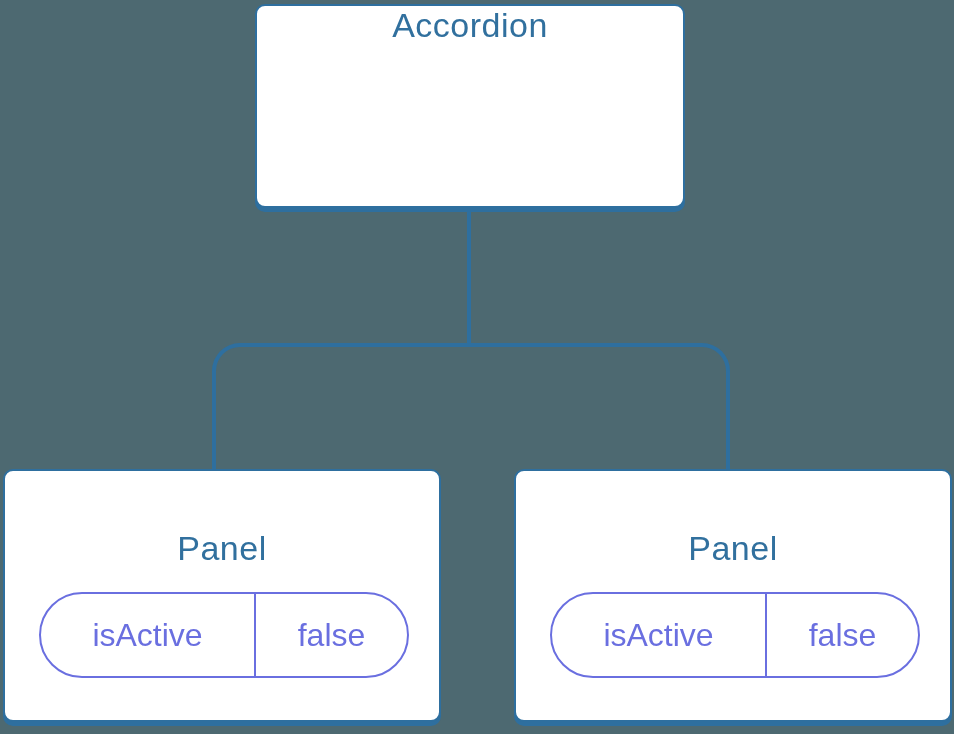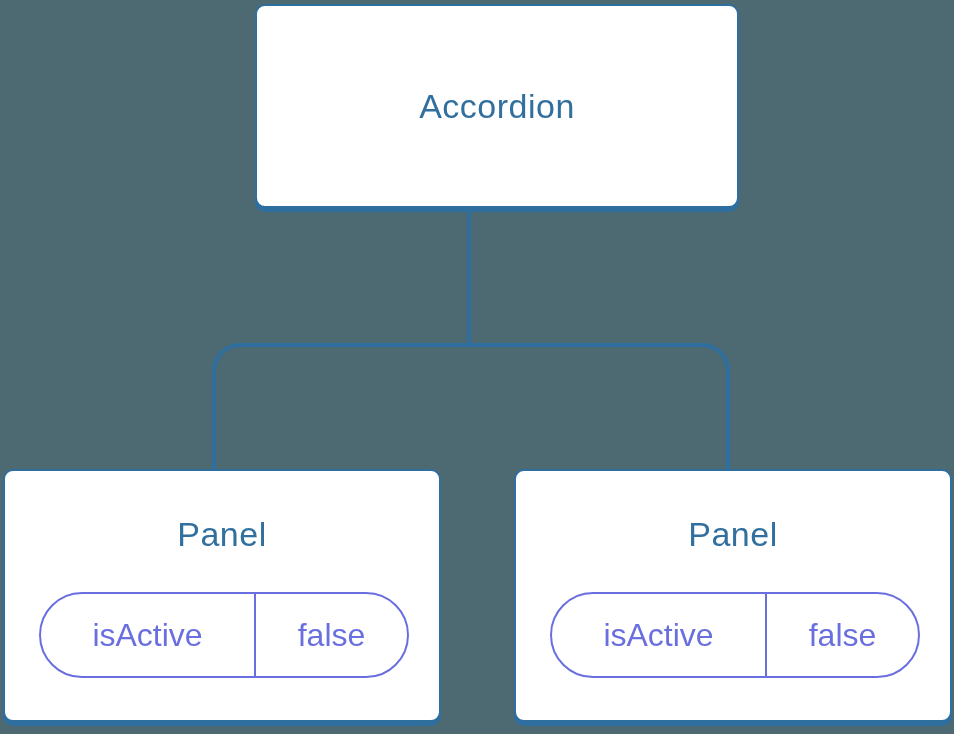--- a/index.html
+++ b/index.html
@@ -30,8 +30,8 @@
   }
   .node-root {
     left: 255px; top: 4px;
-    width: 484px; height: 204px;
-    display: flex; align-items: center; justify-content: center;
+    width: 430px; height: 204px;
+    display: flex; align-items: flex-start; justify-content: center;
   }
   .node-label {
     color: var(--node-text, #31709e);

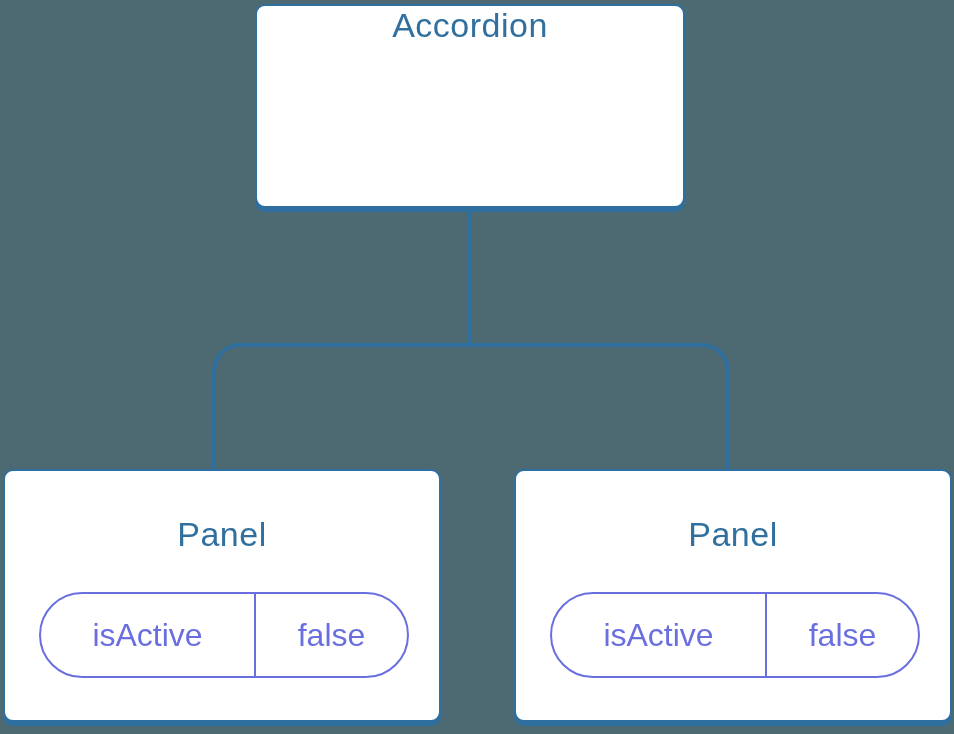--- a/index.html
+++ b/index.html
@@ -62,7 +62,7 @@
   .node-panel-right { left: 514px; }
   .panel-title {
     position: absolute;
-    left: 0; top: 44px;
+    left: 0; top: 58px;
     width: 100%;
     text-align: center;
     color: var(--node-text, #31709e);

